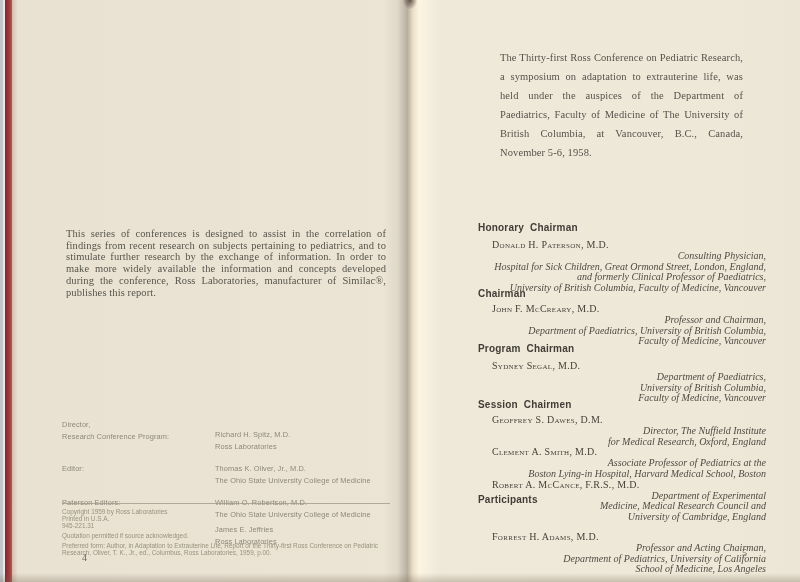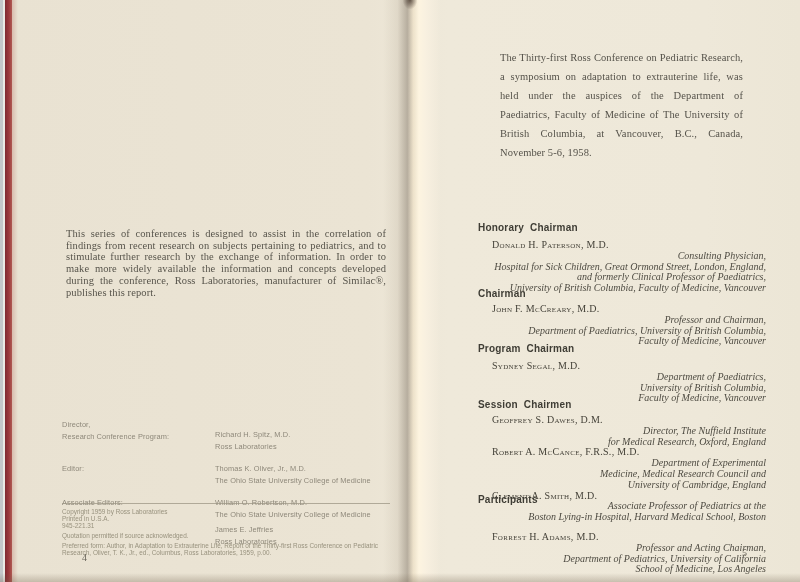--- a/index.html
+++ b/index.html
@@ -140,13 +140,13 @@
 for Medical Research, Oxford, England</span>
       </div>
       <div class="entry">
+        <span class="pname">Clement A. Smith, M.D.</span><span>Associate Professor of Pediatrics at the
+Boston Lying-in Hospital, Harvard Medical School, Boston</span>
+      </div>
+      <div class="entry">
         <span class="pname">Robert A. McCance, F.R.S., M.D.</span><span>Department of Experimental
 Medicine, Medical Research Council and
 University of Cambridge, England</span>
-      </div>
-      <div class="entry">
-        <span class="pname">Clement A. Smith, M.D.</span><span>Associate Professor of Pediatrics at the
-Boston Lying-in Hospital, Harvard Medical School, Boston</span>
       </div>
     </div>
 

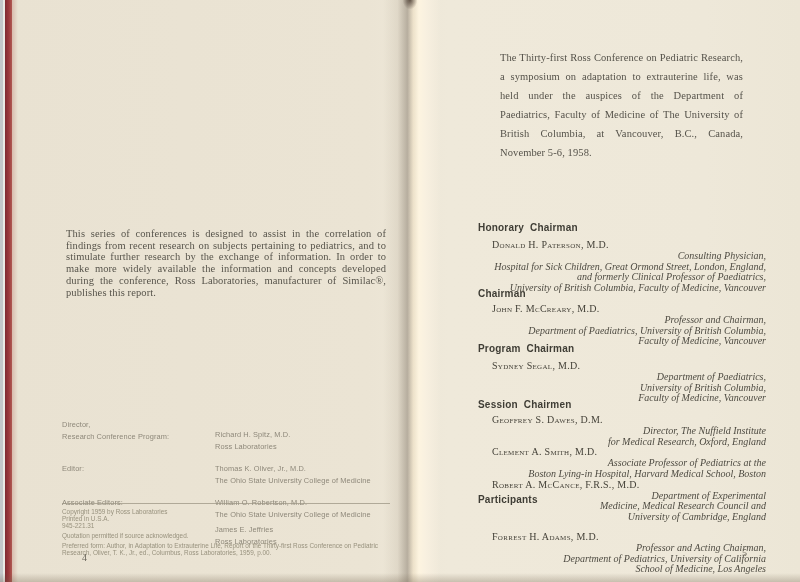--- a/index.html
+++ b/index.html
@@ -79,7 +79,7 @@
 The Ohio State University College of Medicine</div>
       </div>
       <div class="crow">
-        <div class="clabel">Associate Editors:</div>
+        <div class="clabel">Paterson Editors:</div>
         <div>
           <div class="cval">William O. Robertson, M.D.
 The Ohio State University College of Medicine</div>

